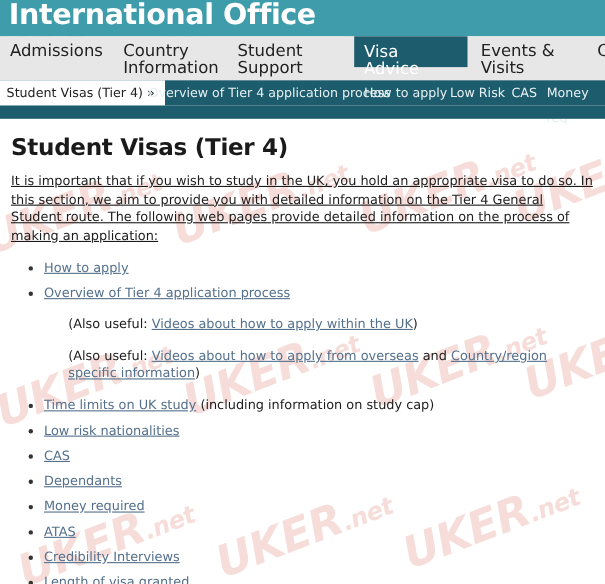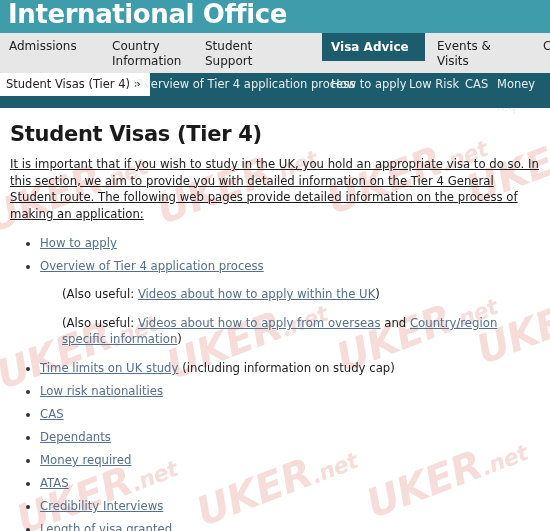--- a/index.html
+++ b/index.html
@@ -66,7 +66,7 @@
   .pnav-item {
     position: absolute;
     top: 0;
-    font-size: 12px;
+    font-size: 15px;
     color: #222222;
     line-height: 15px;
     padding: 6px 9px 0 9px;

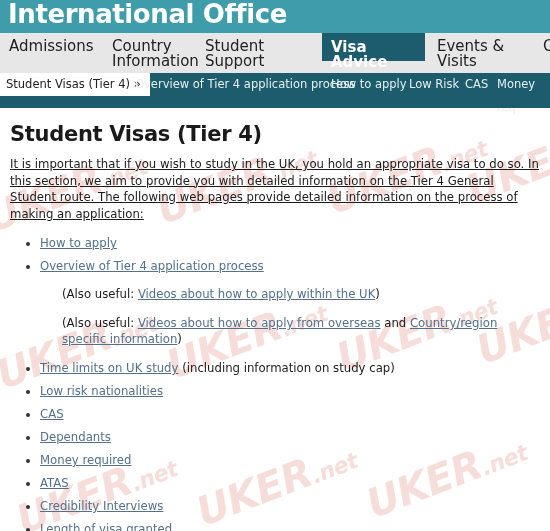--- a/index.html
+++ b/index.html
@@ -195,7 +195,7 @@
     <div class="pnav-item" style="left: 0px; width: 100px;"><span>Admissions</span></div>
     <div class="pnav-item" style="left: 103px; width: 100px;"><span>Country
 Information</span></div>
-    <div class="pnav-item" style="left: 196px; width: 110px;"><span>Student Support</span></div>
+    <div class="pnav-item" style="left: 207px; width: 110px;"><span>Student Support</span></div>
     <div class="pnav-item active" style="left: 322px; width: 103px;"><span>Visa Advice</span></div>
     <div class="pnav-item" style="left: 428px; width: 105px;"><span>Events &amp; Visits</span></div>
     <div class="pnav-item" style="left: 534px; width: 40px;"><span>Co</span></div>

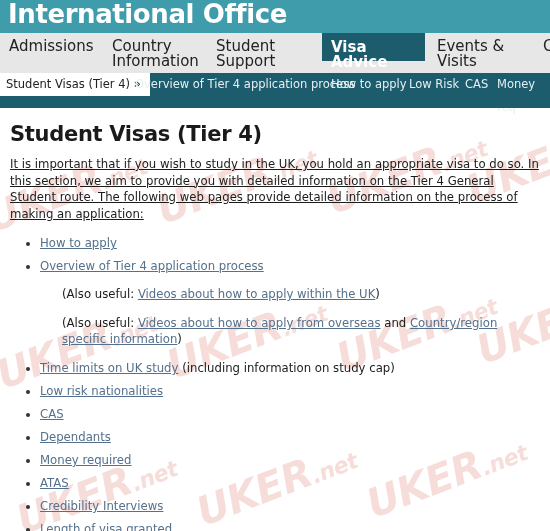--- a/index.html
+++ b/index.html
@@ -76,7 +76,7 @@
   .pnav-item.active {
     background: #1c5c6d;
     color: #ffffff;
-    font-weight: bold;
+    font-weight: normal;
     height: 28px;
     padding-top: 7px;
   }

